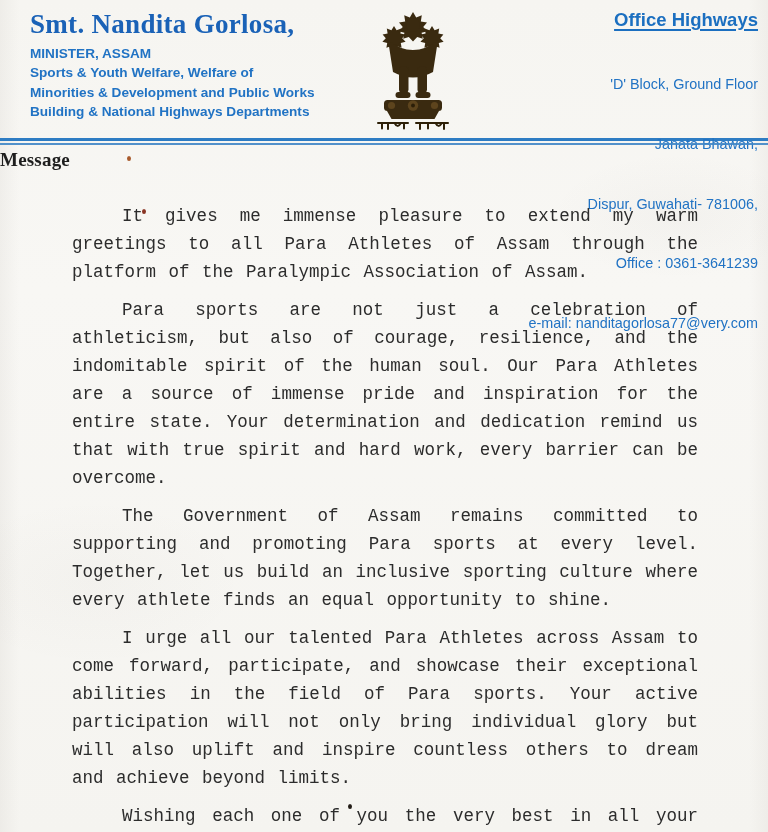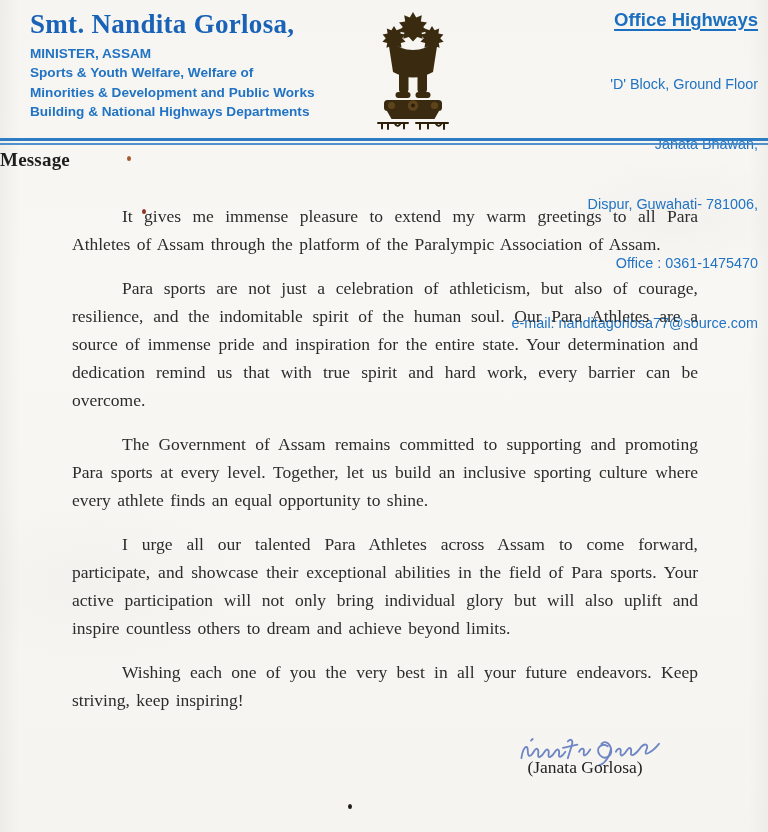--- a/index.html
+++ b/index.html
@@ -91,14 +91,14 @@
   }
   .letter-body { margin: 30px 70px 0 72px; }
   .letter-body p {
-    font-family: Liberation Serif, serif;
+    font-family: Liberation Mono, monospace;
     font-size: 17.5px;
     line-height: 28px;
     color: #2c2c2c;
     text-align: justify;
     text-indent: 50px;
     word-spacing: 2px;
-    margin: 16px 0 10px 0;
+    margin: 4px 0 10px 0;
   }
 
   

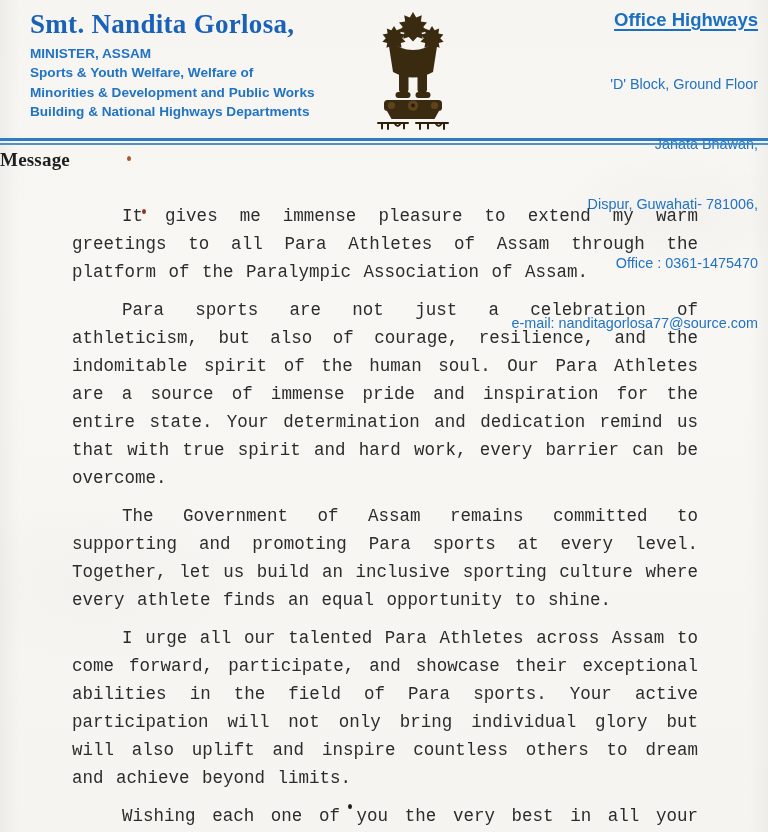--- a/index.html
+++ b/index.html
@@ -183,7 +183,7 @@
       <div class="lh-office-line">'D' Block, Ground Floor</div>
       <div class="lh-office-line">Janata Bhawan,</div>
       <div class="lh-office-line">Dispur, Guwahati- 781006,</div>
-      <div class="lh-office-line">Office : 0361-1475470</div>
+      <div class="lh-office-line">Office : 0361-3641239</div>
       <div class="lh-office-line">e-mail: nanditagorlosa77@source.com</div>
     </div>
   </div>

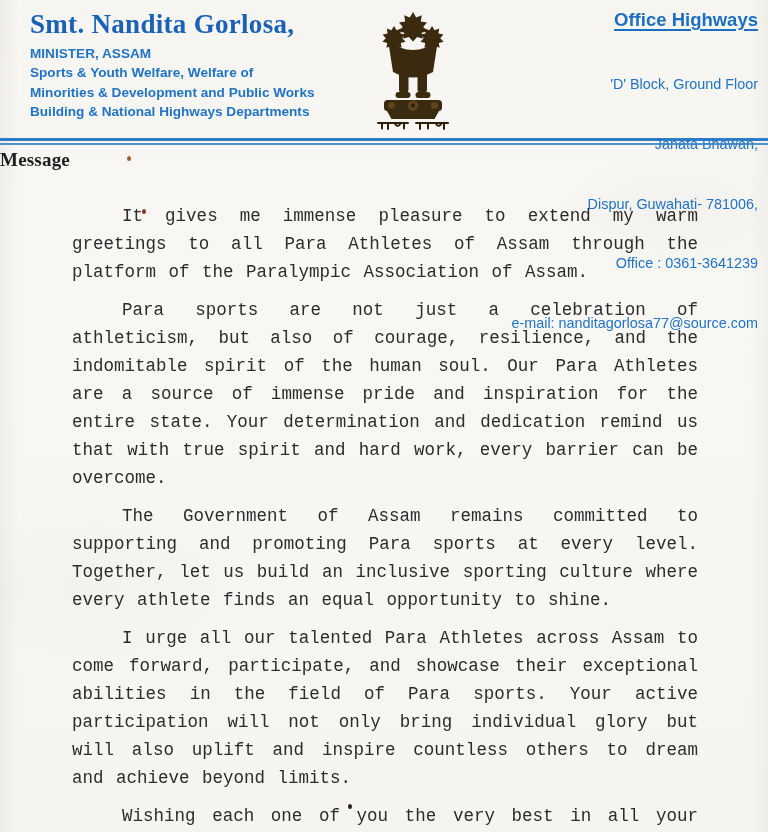--- a/index.html
+++ b/index.html
@@ -184,7 +184,7 @@
       <div class="lh-office-line">Janata Bhawan,</div>
       <div class="lh-office-line">Dispur, Guwahati- 781006,</div>
       <div class="lh-office-line">Office : 0361-3641239</div>
-      <div class="lh-office-line">e-mail: nanditagorlosa77@source.com</div>
+      <div class="lh-office-line">e-mail: nanditagorlosa77@very.com</div>
     </div>
   </div>
 

